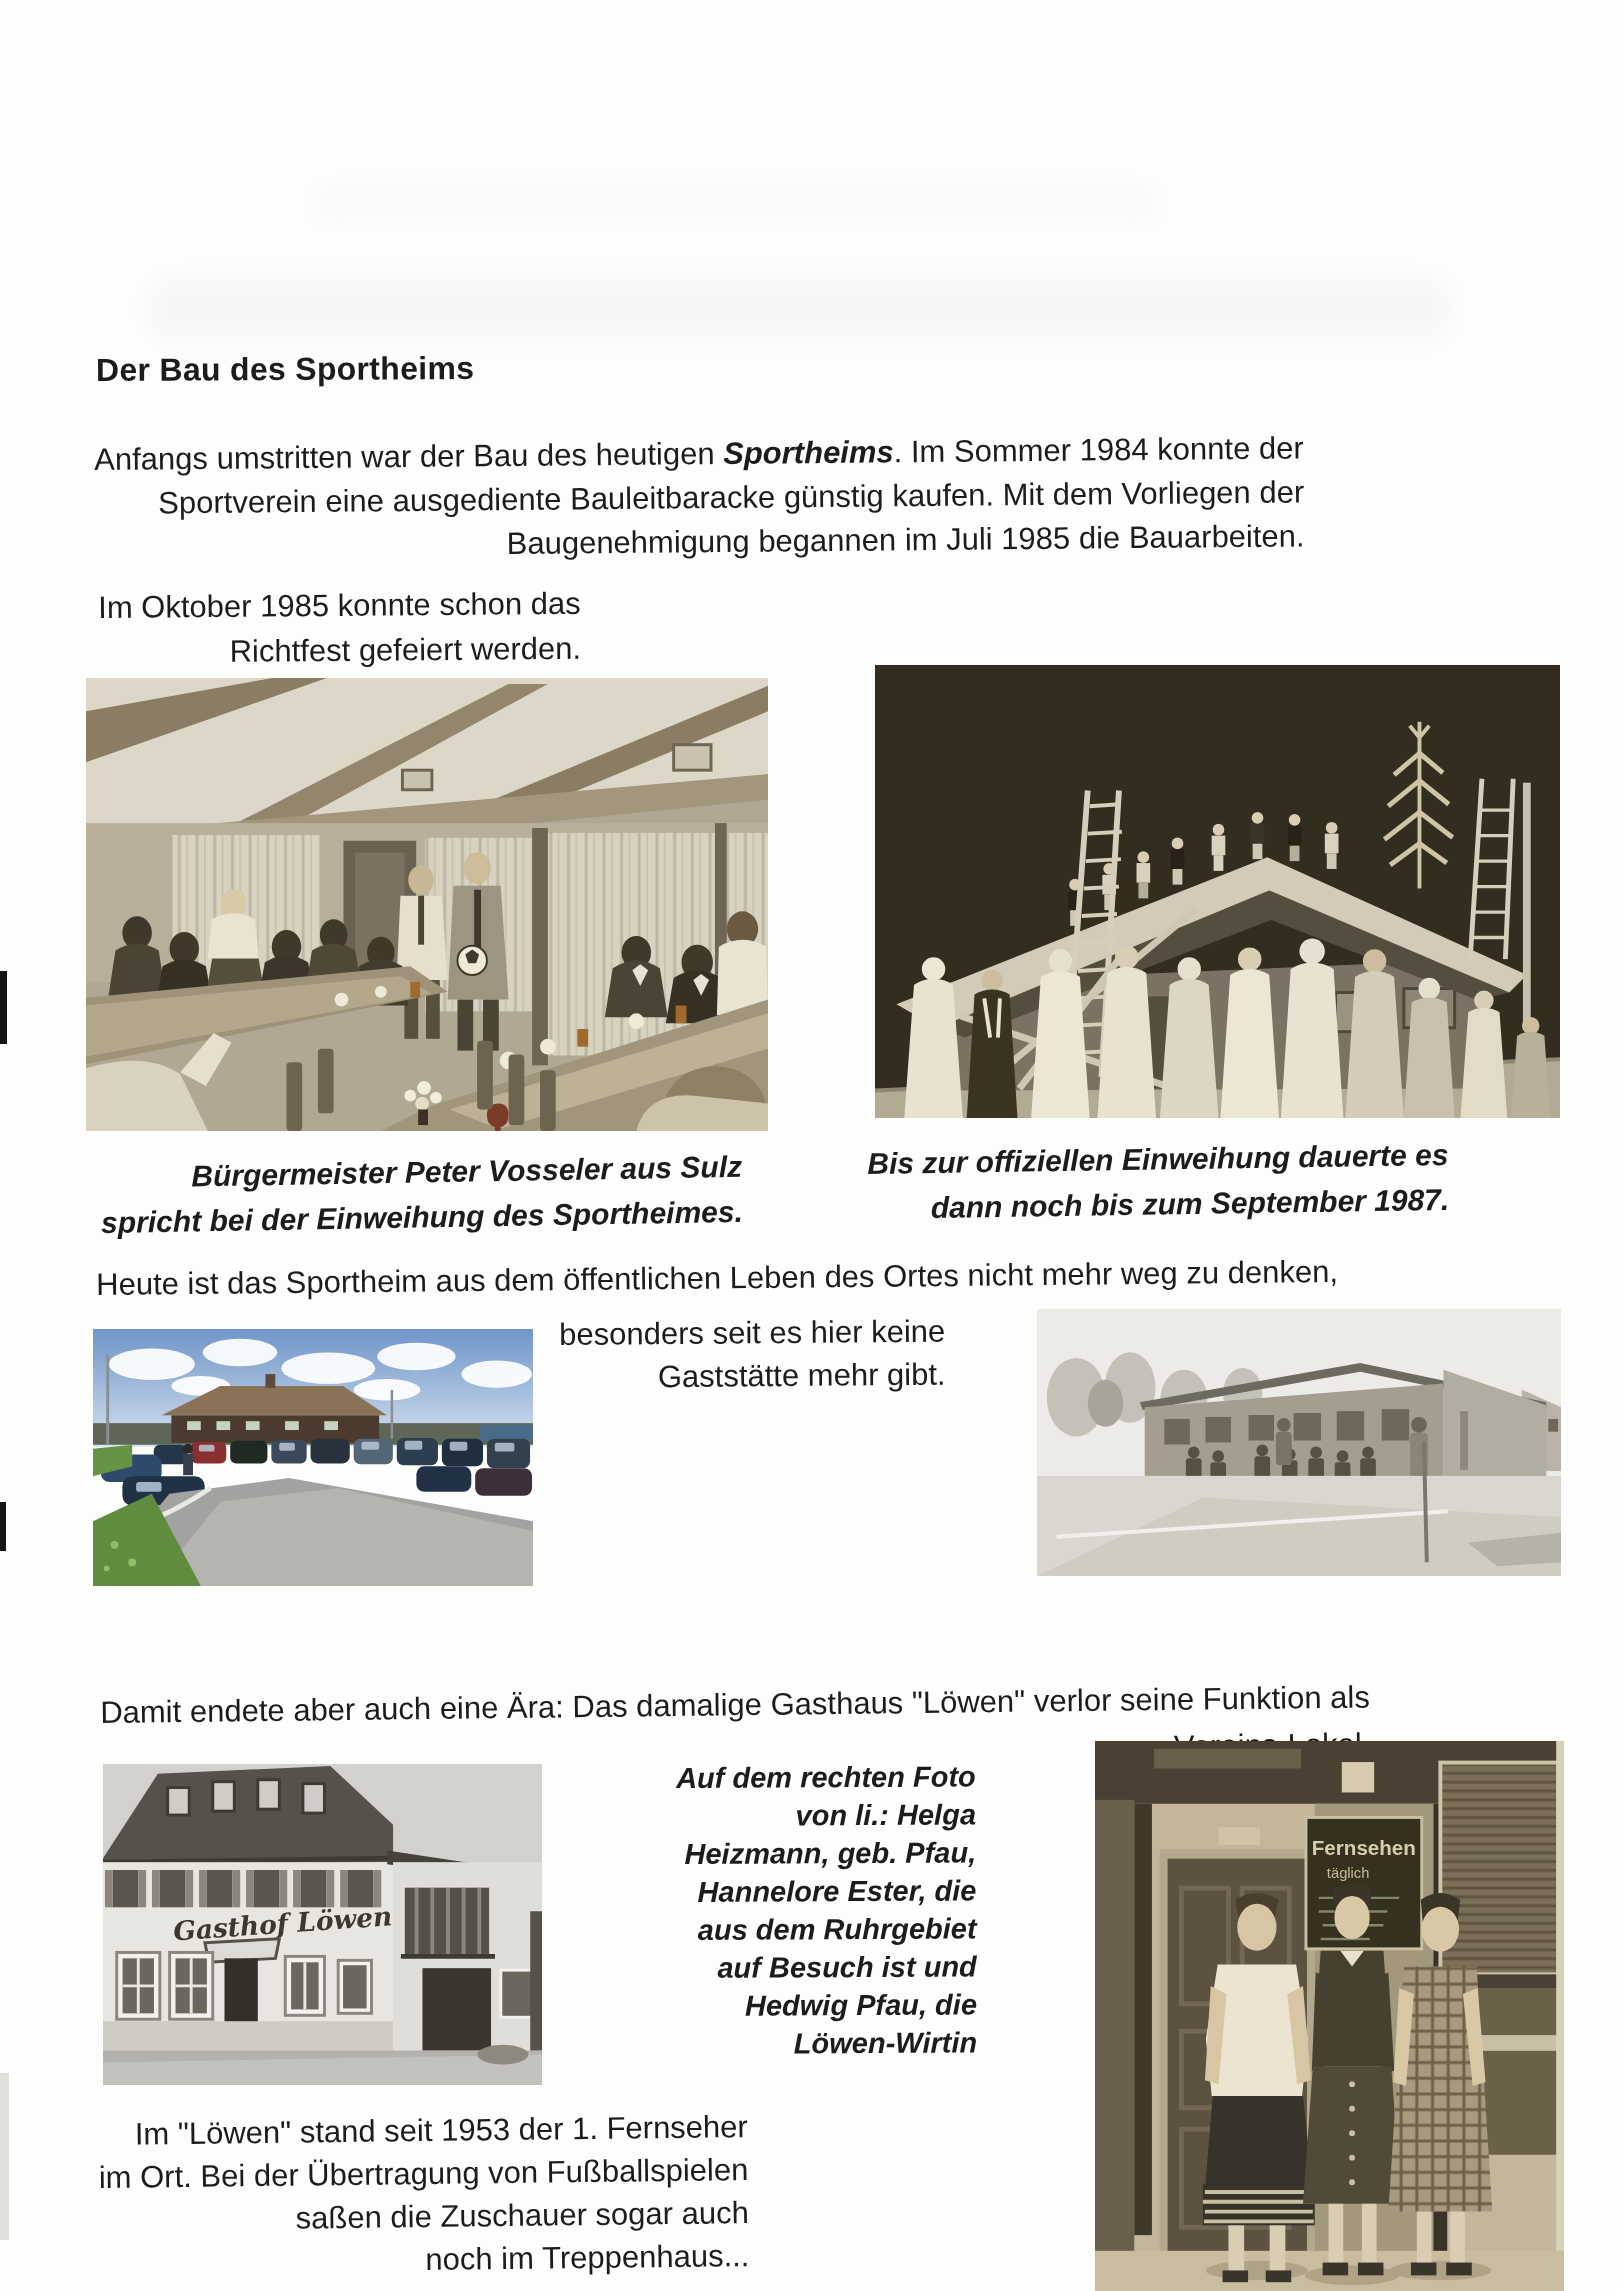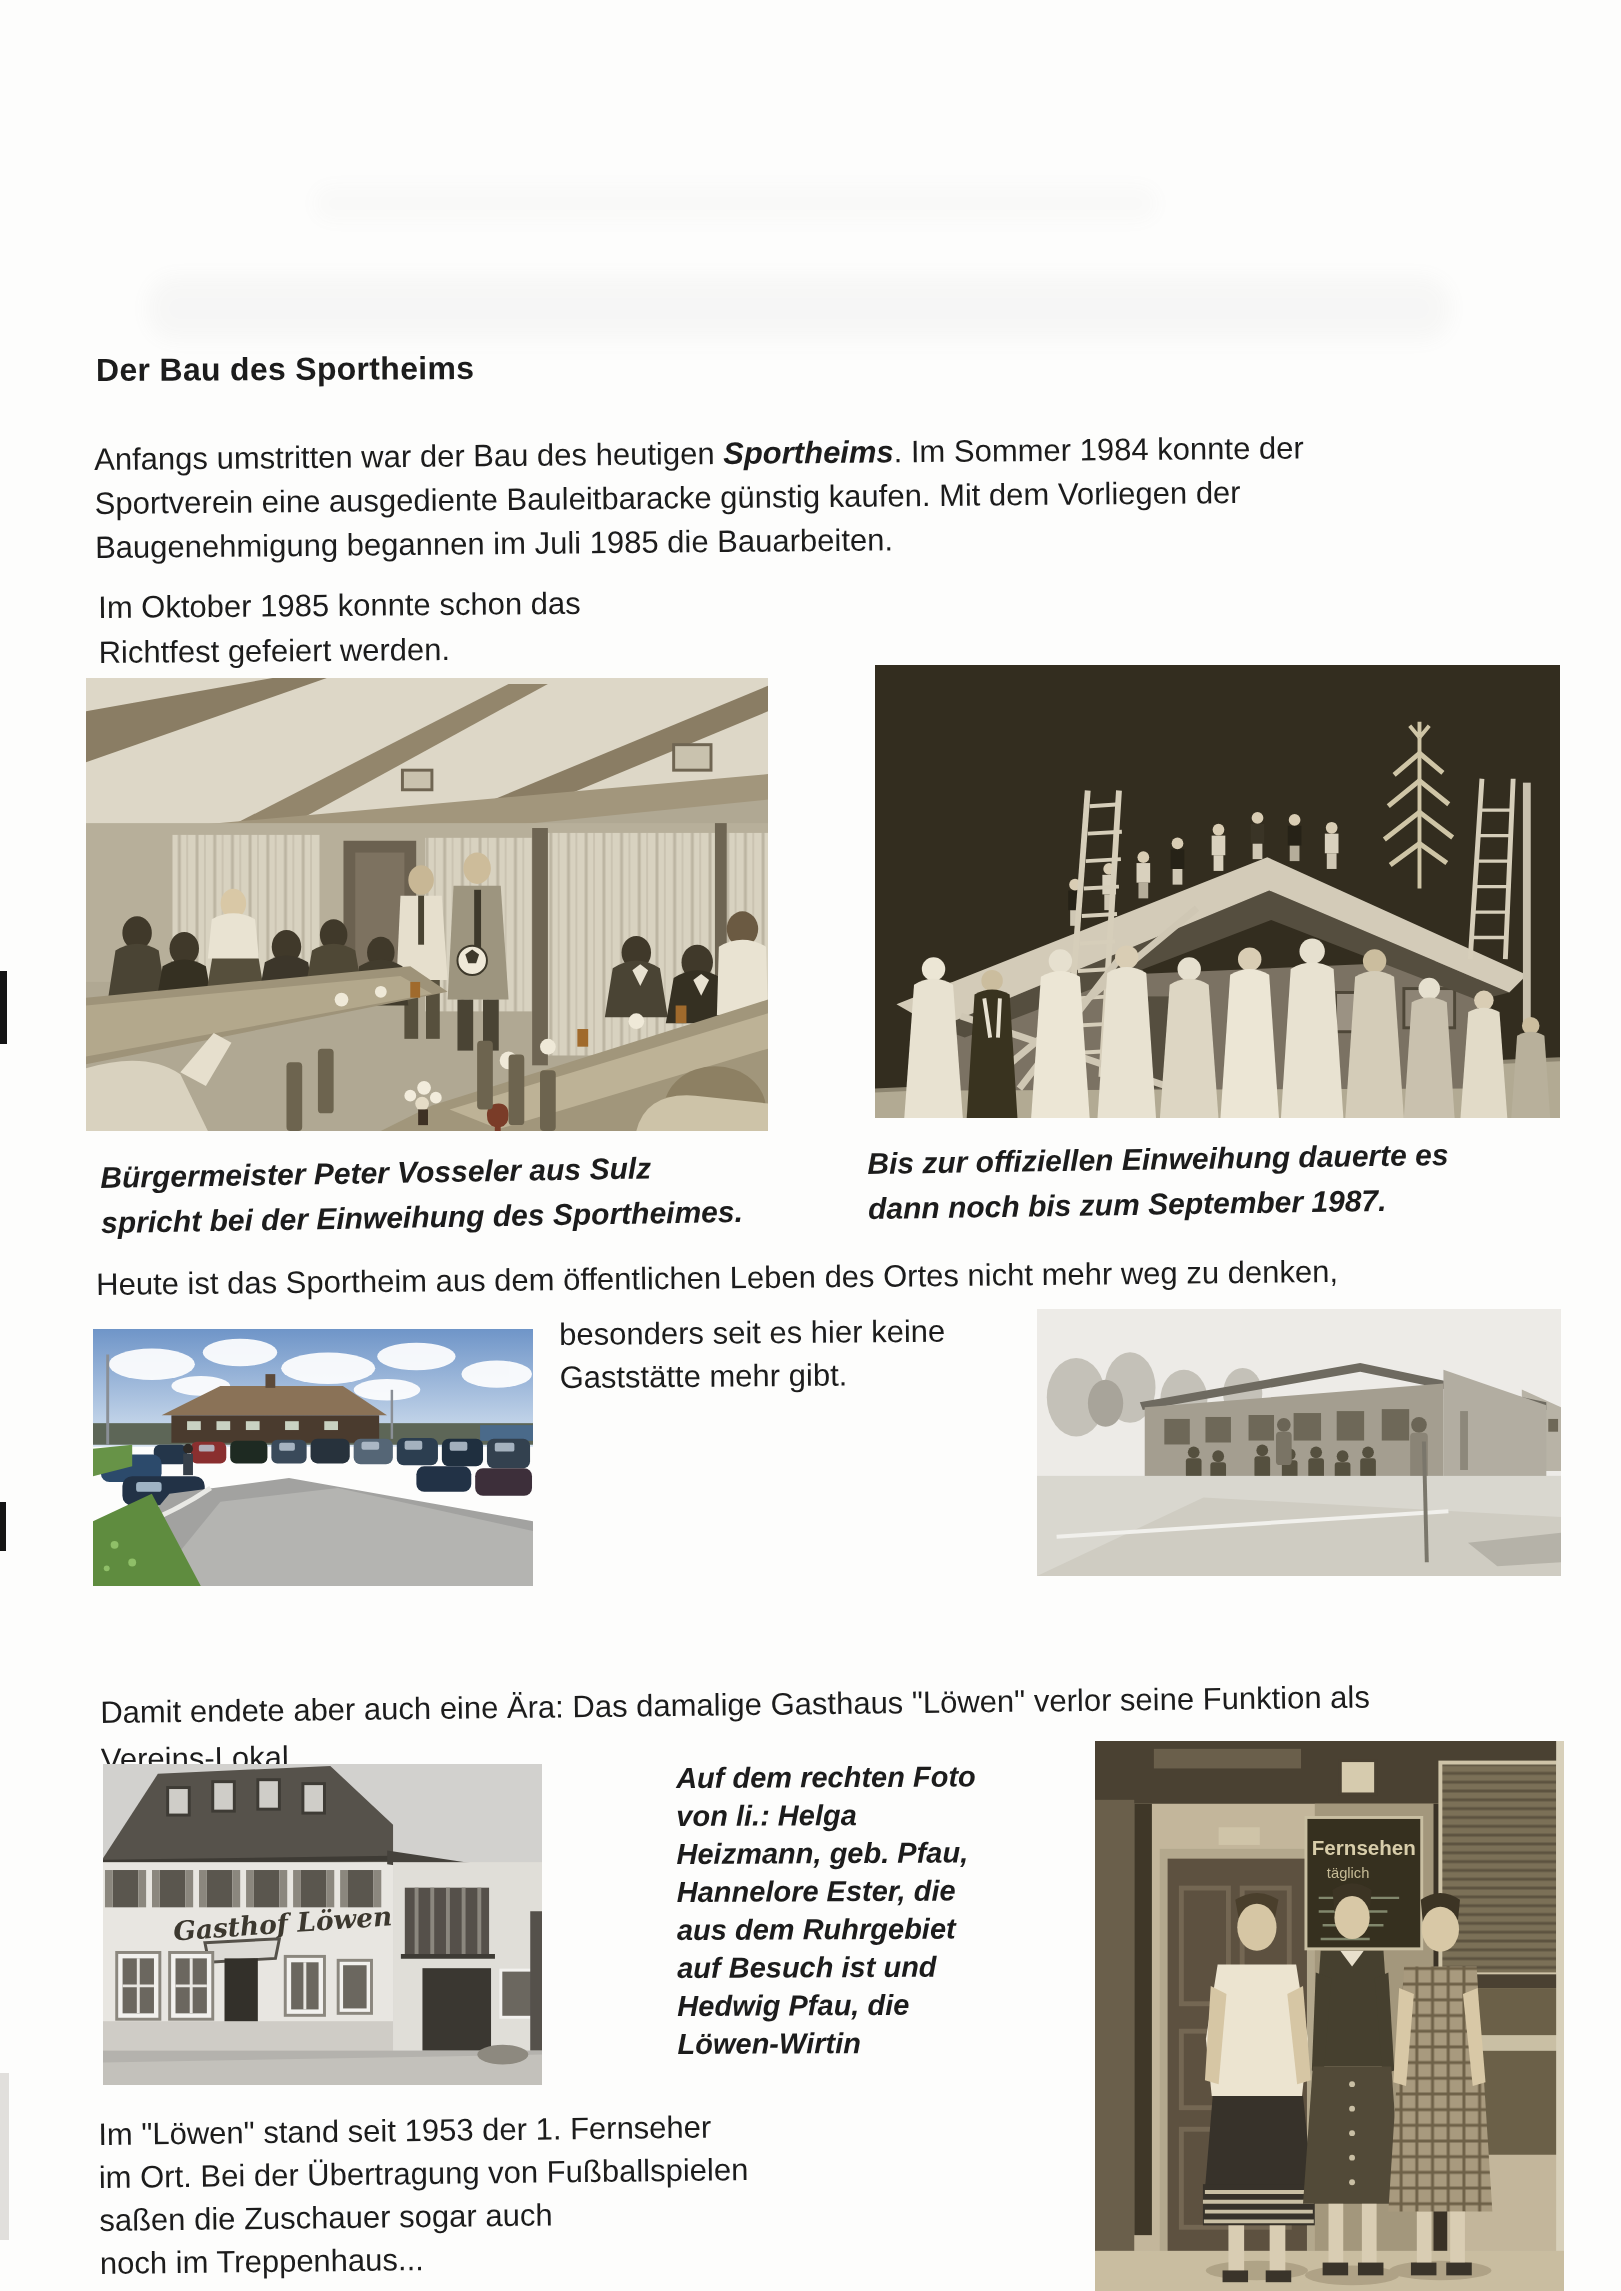--- a/index.html
+++ b/index.html
@@ -4,7 +4,7 @@
 <style>
   html,body{margin:0;padding:0;background:#ffffff;}
   .page{position:relative;width:1621px;height:2292px;background:#fdfdfc;overflow:hidden;
-        font-family:"Liberation Sans", sans-serif;color:#1c1c1c;}
+        font-family:"Liberation Sans", sans-serif;color:#1c1c1c;text-align:right;}
   .abs{position:absolute;}
   .line{white-space:nowrap;}
   .t-title{left:96px;top:351px;font-size:32px;font-weight:bold;letter-spacing:0.3px;transform:rotate(-0.3deg);}

